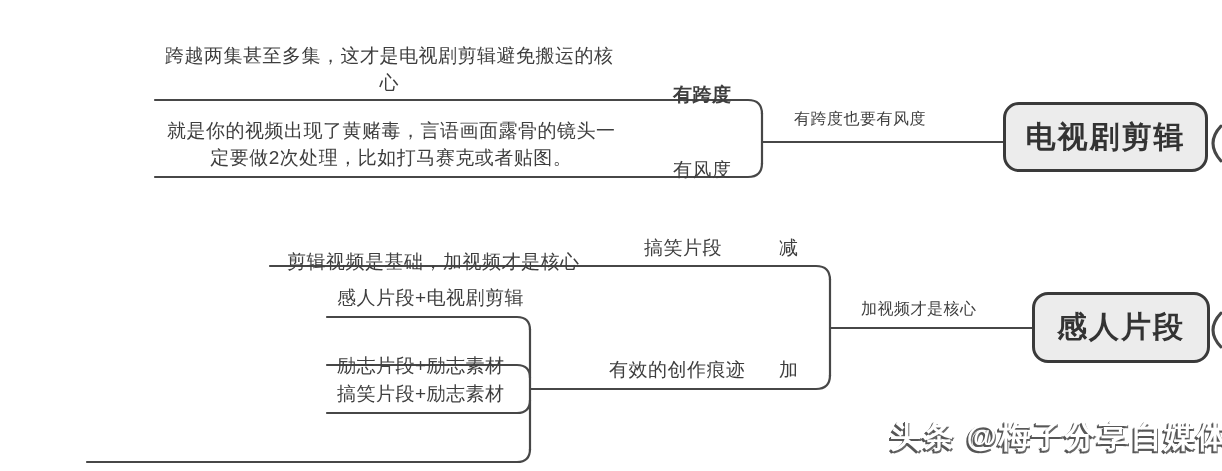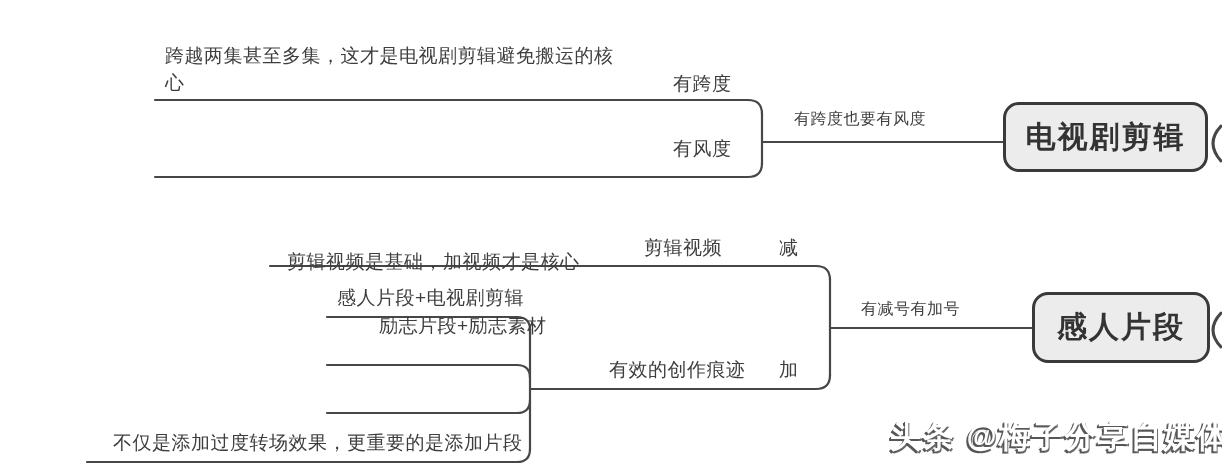--- a/index.html
+++ b/index.html
@@ -10,6 +10,7 @@
     overflow:hidden;
     font-family:"Liberation Sans","DejaVu Sans",sans-serif;
     color:#3e3e3e;
+    text-align:center;
   }
   .lines{position:absolute;left:0;top:0;width:1222px;height:471px;}
   .lines path{fill:none;stroke:#474747;stroke-width:2.2;stroke-linecap:round;}

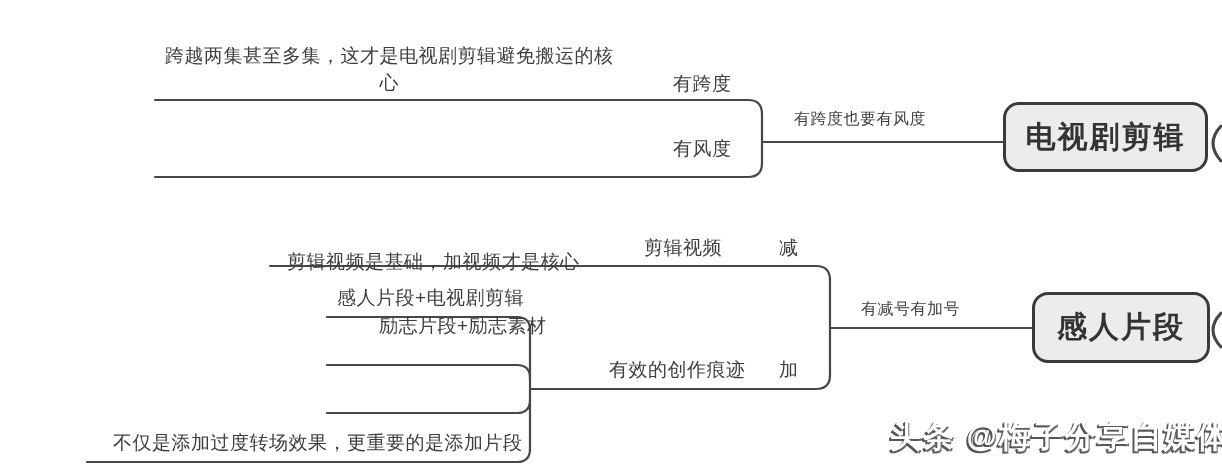--- a/index.html
+++ b/index.html
@@ -70,7 +70,7 @@
     <div>跨越两集甚至多集，这才是电视剧剪辑避免搬运的核</div>
     <div>心</div>
   </div>
-  <div class="txt" style="left:673px;top:70px;">有跨度</div>
+  <div class="txt" style="left:673px;top:81px;font-weight:bold;">有跨度</div>
 
   <div class="txt" style="left:673px;top:135px;">有风度</div>
 

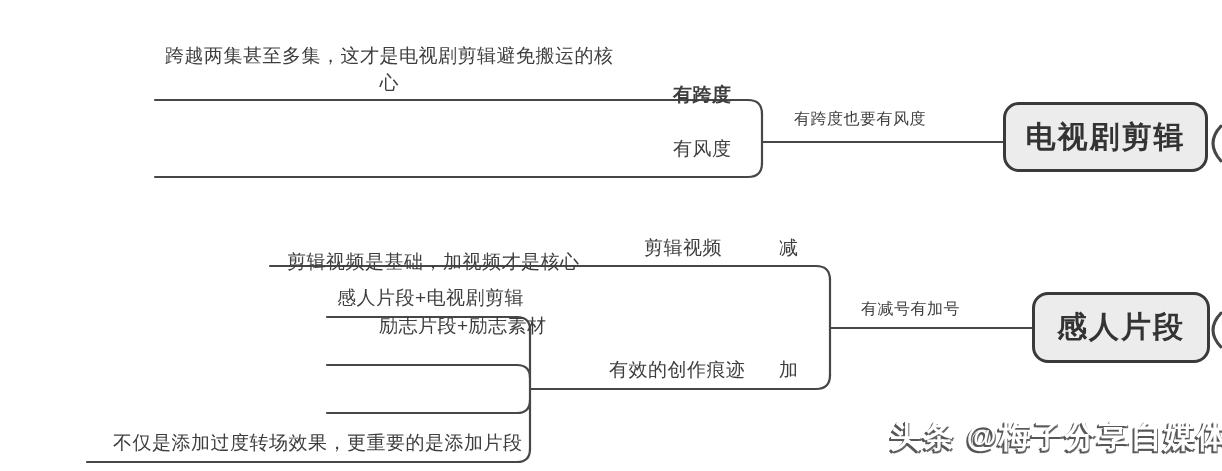--- a/index.html
+++ b/index.html
@@ -72,6 +72,10 @@
   </div>
   <div class="txt" style="left:673px;top:81px;font-weight:bold;">有跨度</div>
 
+  <div class="txt" style="left:167px;top:117px;">
+    <div>就是你的视频出现了黄赌毒，言语画面露骨的镜头一</div>
+    <div>定要做2次处理，比如打马赛克或者贴图。</div>
+  </div>
   <div class="txt" style="left:673px;top:135px;">有风度</div>
 
   <div class="txt lbl" style="left:794px;top:105px;">有跨度也要有风度</div>

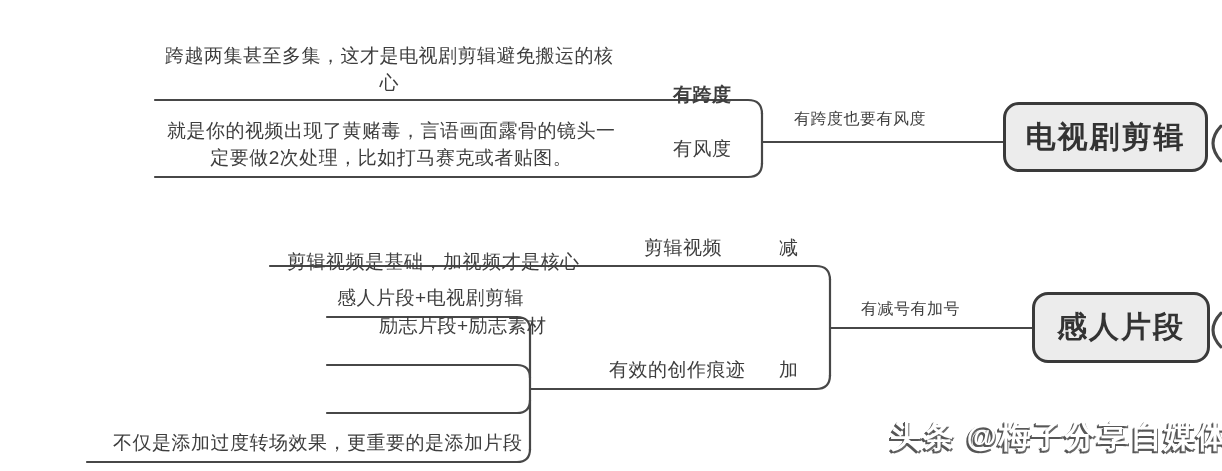--- a/index.html
+++ b/index.html
@@ -76,7 +76,7 @@
     <div>就是你的视频出现了黄赌毒，言语画面露骨的镜头一</div>
     <div>定要做2次处理，比如打马赛克或者贴图。</div>
   </div>
-  <div class="txt" style="left:673px;top:135px;">有风度</div>
+  <div class="txt" style="left:673px;top:156px;">有风度</div>
 
   <div class="txt lbl" style="left:794px;top:105px;">有跨度也要有风度</div>
 

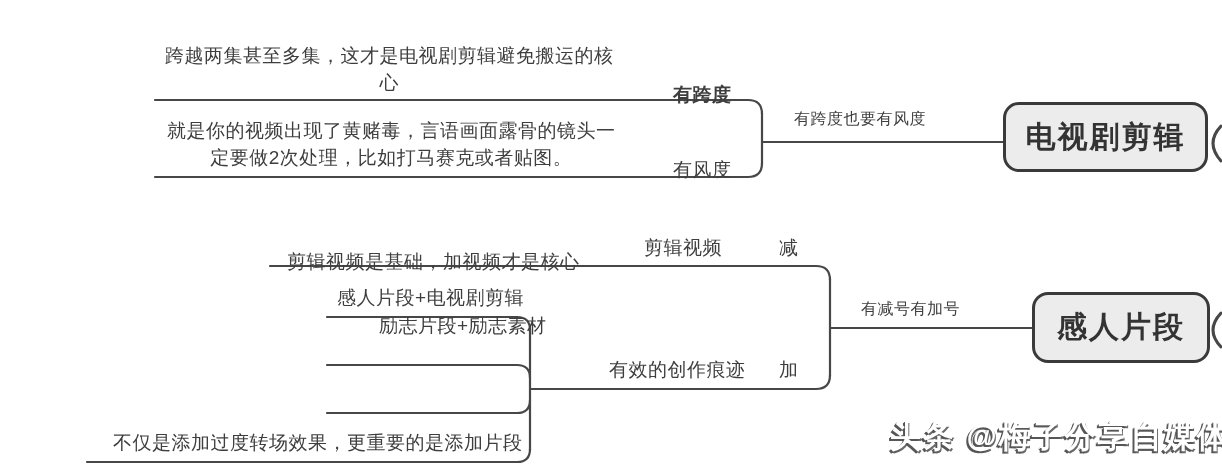--- a/index.html
+++ b/index.html
@@ -83,7 +83,7 @@
   <div class="topic-box" style="left:1003px;top:102px;width:205px;height:70px;">电视剧剪辑</div>
 
   <div class="txt" style="left:287px;top:224px;margin-top:24px;">剪辑视频是基础，加视频才是核心</div>
-  <div class="txt" style="left:644px;top:234px;">剪辑视频</div>
+  <div class="txt" style="left:644px;top:234px;">搞笑片段</div>
   <div class="txt" style="left:779px;top:234px;">减</div>
 
   <div class="txt" style="left:337px;top:284px;">感人片段+电视剧剪辑</div>

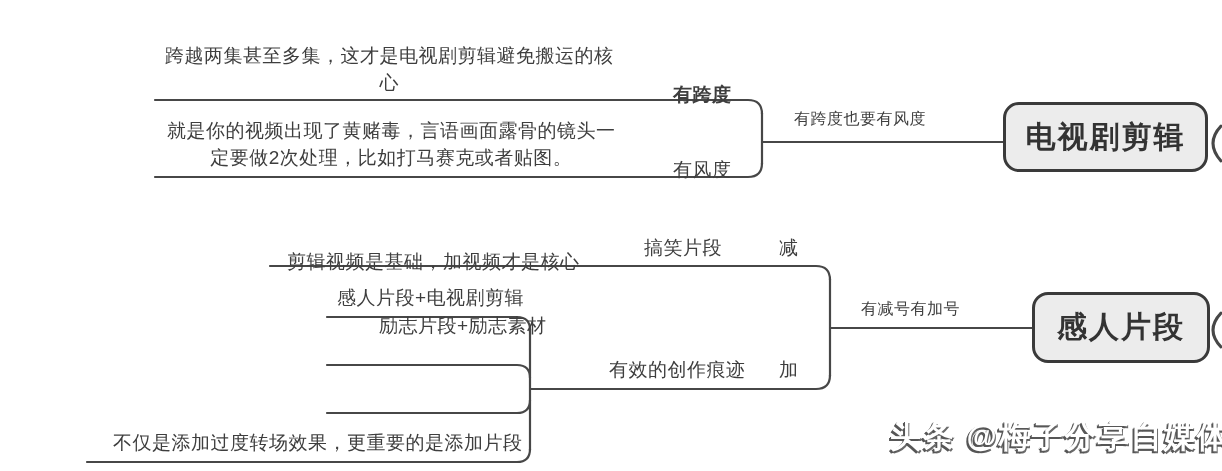--- a/index.html
+++ b/index.html
@@ -93,7 +93,7 @@
   <div class="txt" style="left:585px;top:356px;margin-left:24px;">有效的创作痕迹</div>
   <div class="txt" style="left:779px;top:356px;">加</div>
 
-  <div class="txt lbl" style="left:861px;top:295px;">有减号有加号</div>
+  <div class="txt lbl" style="left:861px;top:295px;">加视频才是核心</div>
 
   <div class="topic-box" style="left:1032px;top:292px;width:178px;height:71px;">感人片段</div>
 

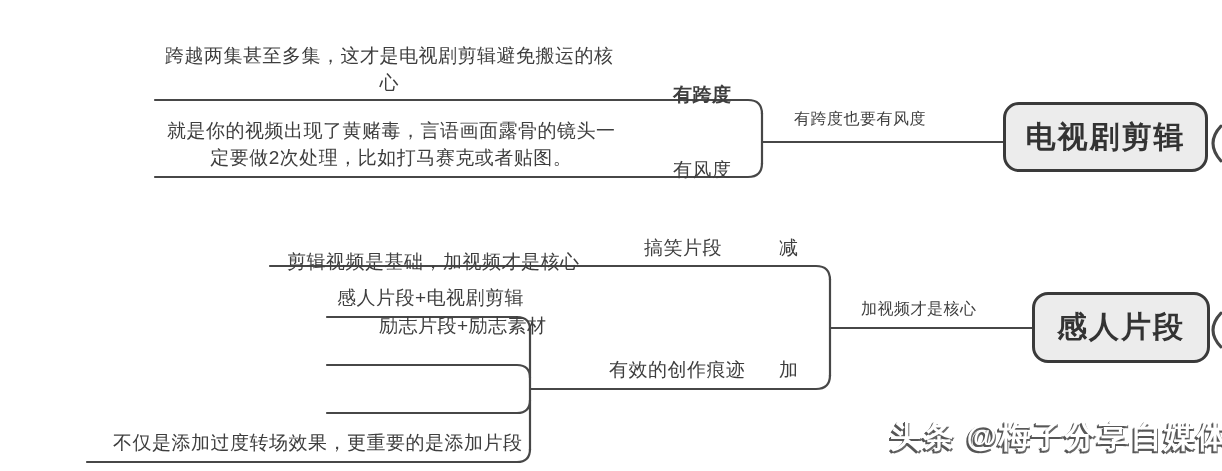--- a/index.html
+++ b/index.html
@@ -87,7 +87,7 @@
   <div class="txt" style="left:779px;top:234px;">减</div>
 
   <div class="txt" style="left:337px;top:284px;">感人片段+电视剧剪辑</div>
-  <div class="txt" style="left:337px;top:312px;margin-left:42px;">励志片段+励志素材</div>
+  <div class="txt" style="left:337px;top:352px;">励志片段+励志素材</div>
   <div class="txt" style="left:113px;top:429px;">不仅是添加过度转场效果，更重要的是添加片段</div>
 
   <div class="txt" style="left:585px;top:356px;margin-left:24px;">有效的创作痕迹</div>

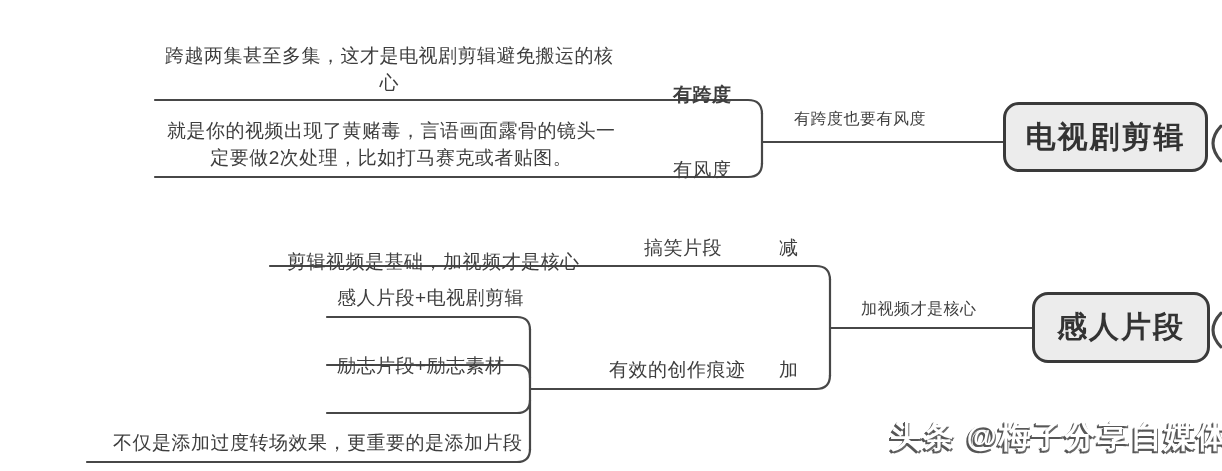--- a/index.html
+++ b/index.html
@@ -88,6 +88,7 @@
 
   <div class="txt" style="left:337px;top:284px;">感人片段+电视剧剪辑</div>
   <div class="txt" style="left:337px;top:352px;">励志片段+励志素材</div>
+  <div class="txt" style="left:337px;top:380px;">搞笑片段+励志素材</div>
   <div class="txt" style="left:113px;top:429px;">不仅是添加过度转场效果，更重要的是添加片段</div>
 
   <div class="txt" style="left:585px;top:356px;margin-left:24px;">有效的创作痕迹</div>

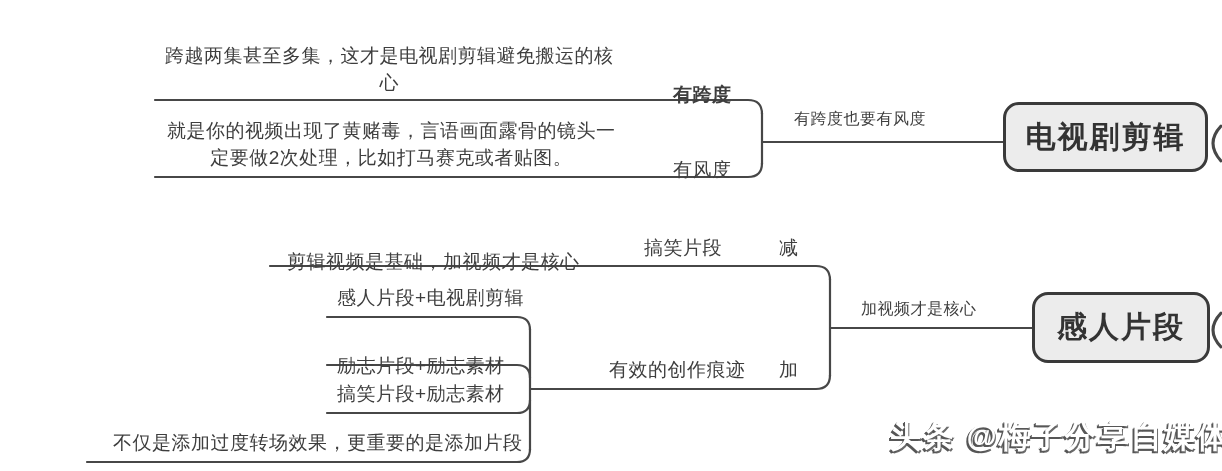--- a/index.html
+++ b/index.html
@@ -89,7 +89,6 @@
   <div class="txt" style="left:337px;top:284px;">感人片段+电视剧剪辑</div>
   <div class="txt" style="left:337px;top:352px;">励志片段+励志素材</div>
   <div class="txt" style="left:337px;top:380px;">搞笑片段+励志素材</div>
-  <div class="txt" style="left:113px;top:429px;">不仅是添加过度转场效果，更重要的是添加片段</div>
 
   <div class="txt" style="left:585px;top:356px;margin-left:24px;">有效的创作痕迹</div>
   <div class="txt" style="left:779px;top:356px;">加</div>

